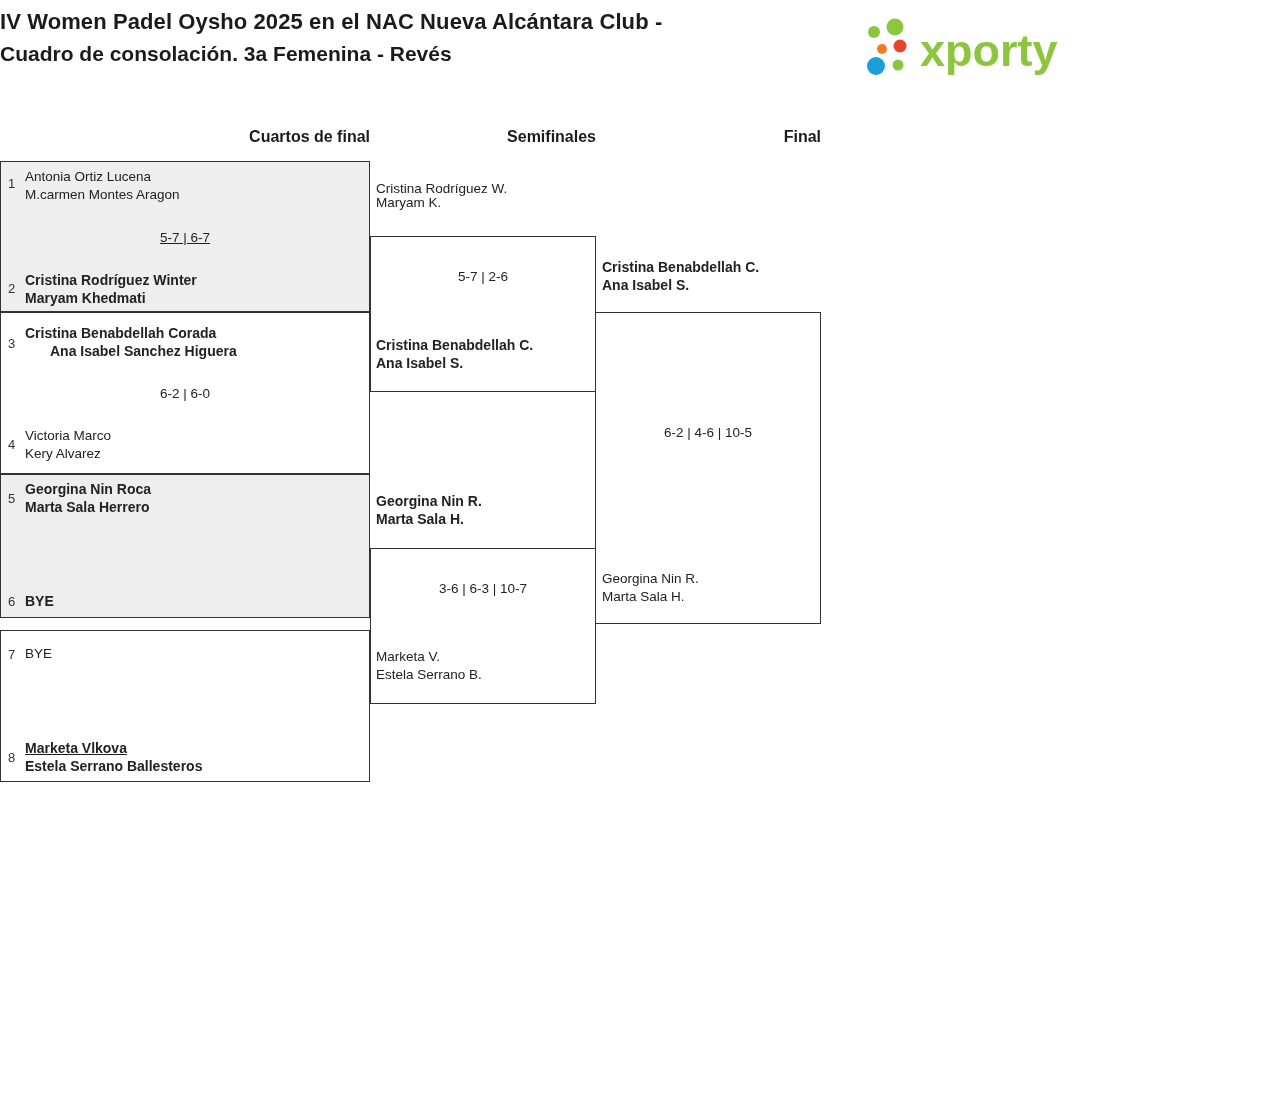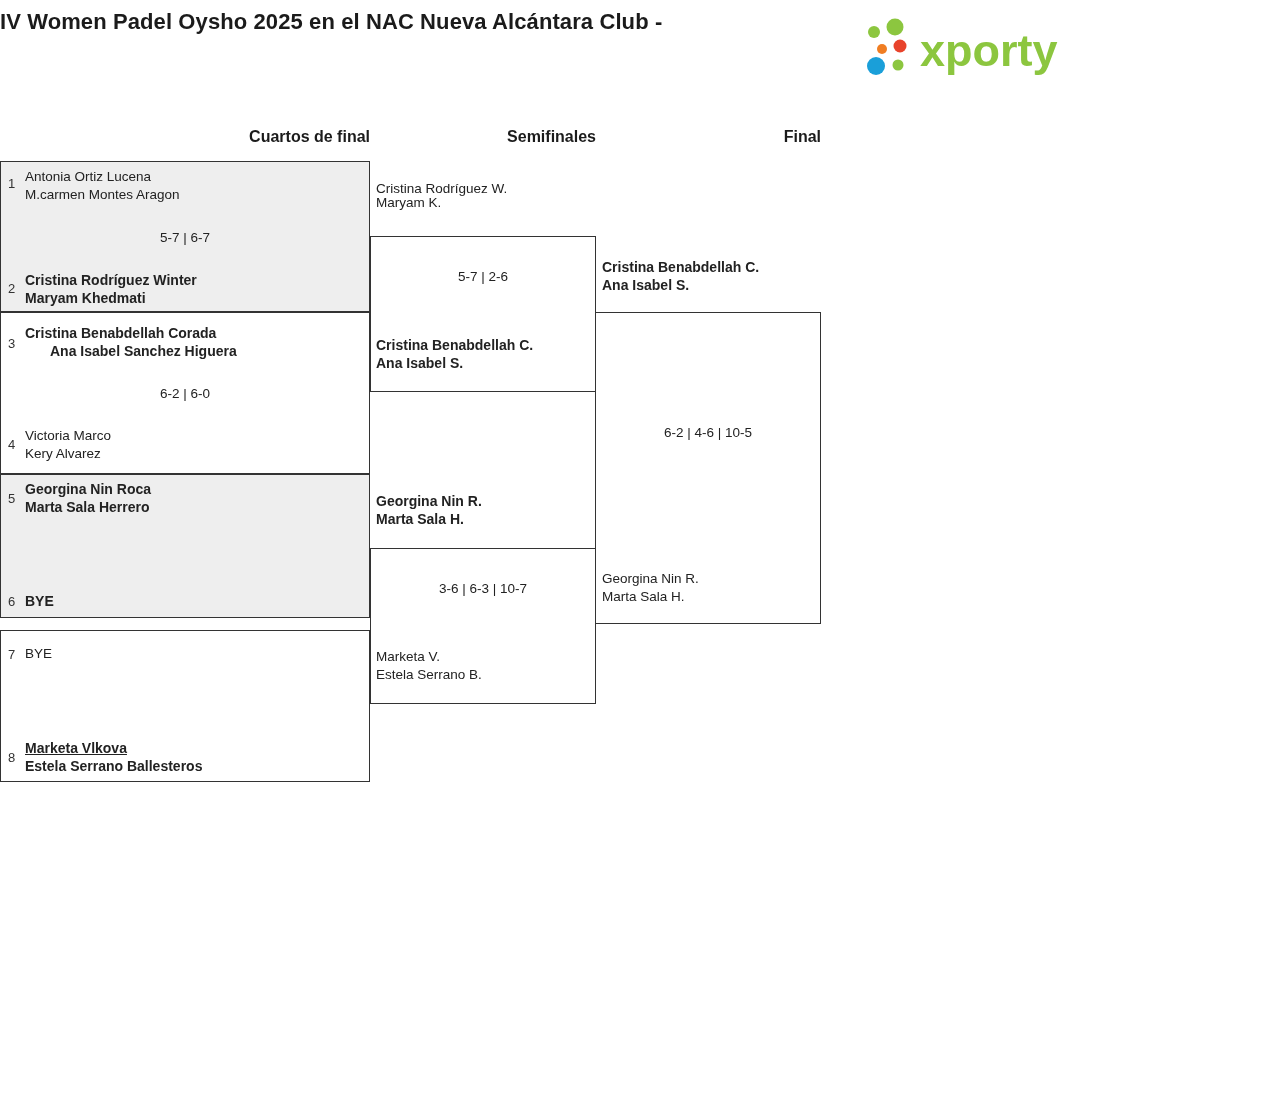--- a/index.html
+++ b/index.html
@@ -106,6 +106,7 @@
 <div id="header">
   <div id="title-block">
     <div class="title-line">IV Women Padel Oysho 2025 en el NAC Nueva Alcántara Club -</div>
+    <div class="subtitle-line">Cuadro de consolación. 3a Femenina - Revés</div>
   </div>
 
   <div id="logo">

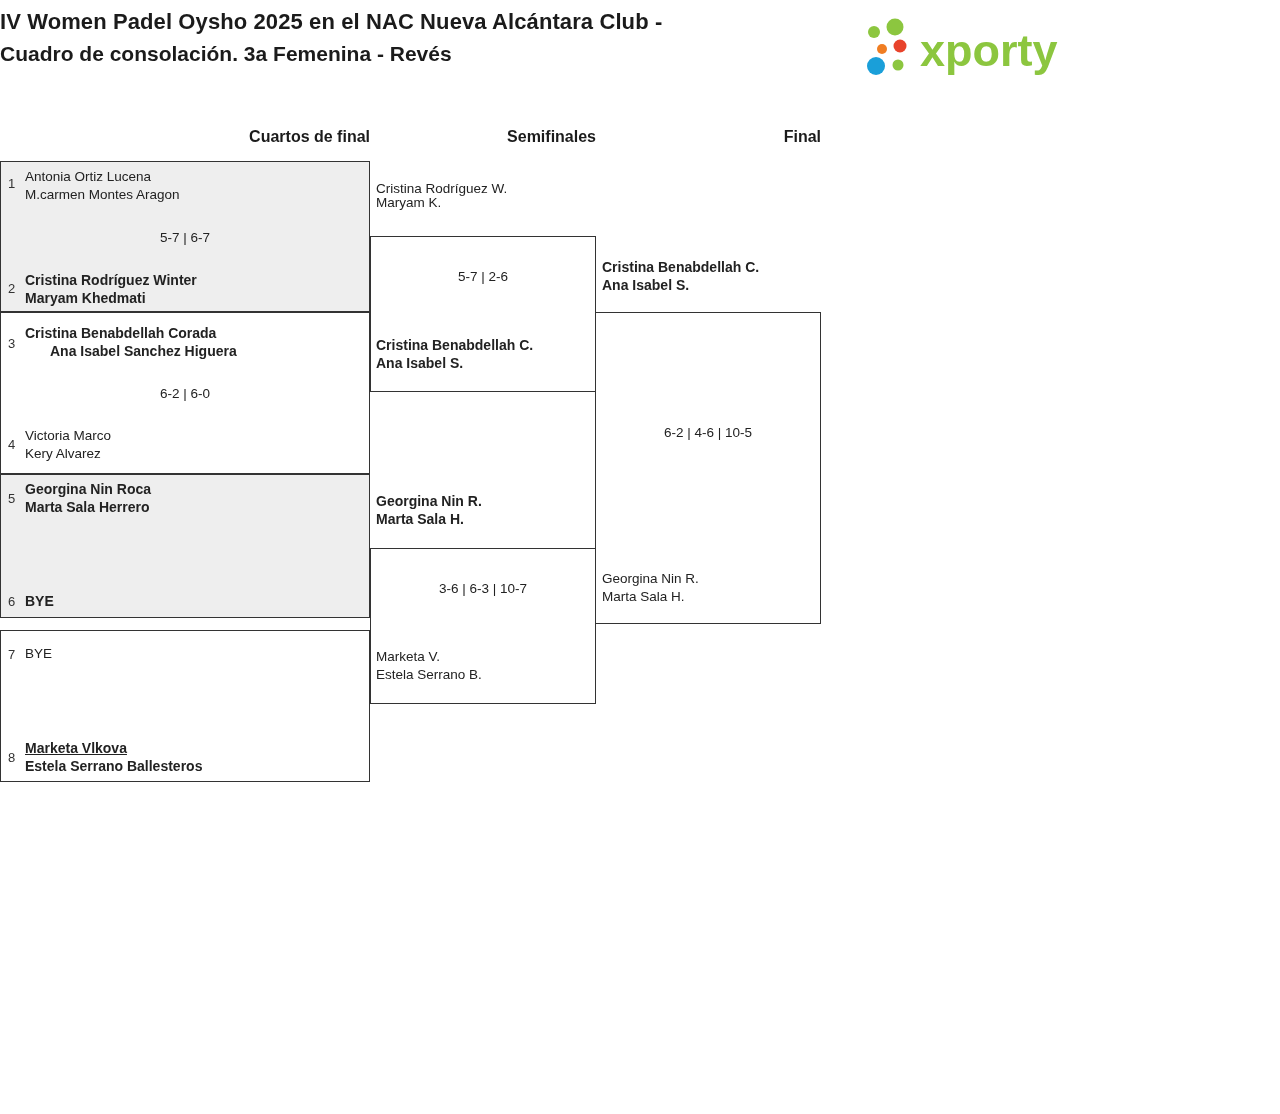--- a/index.html
+++ b/index.html
@@ -134,7 +134,7 @@
 <div class="seed" style="left:8px; top:176px;">1</div>
 <div class="team small" style="left:25px; top:168px;">Antonia Ortiz Lucena</div>
 <div class="team small" style="left:25px; top:186px;">M.carmen Montes Aragon</div>
-<div class="score" style="left:0px; top:230px; width:370px;">5-7 | 6-7</div>
+<div class="score" style="left:0px; top:230px; width:370px;text-decoration:underline;">5-7 | 6-7</div>
 <div class="seed" style="left:8px; top:281px;">2</div>
 <div class="team bold" style="left:25px; top:271px;">Cristina Rodríguez Winter</div>
 <div class="team bold" style="left:25px; top:289px;">Maryam Khedmati</div>

